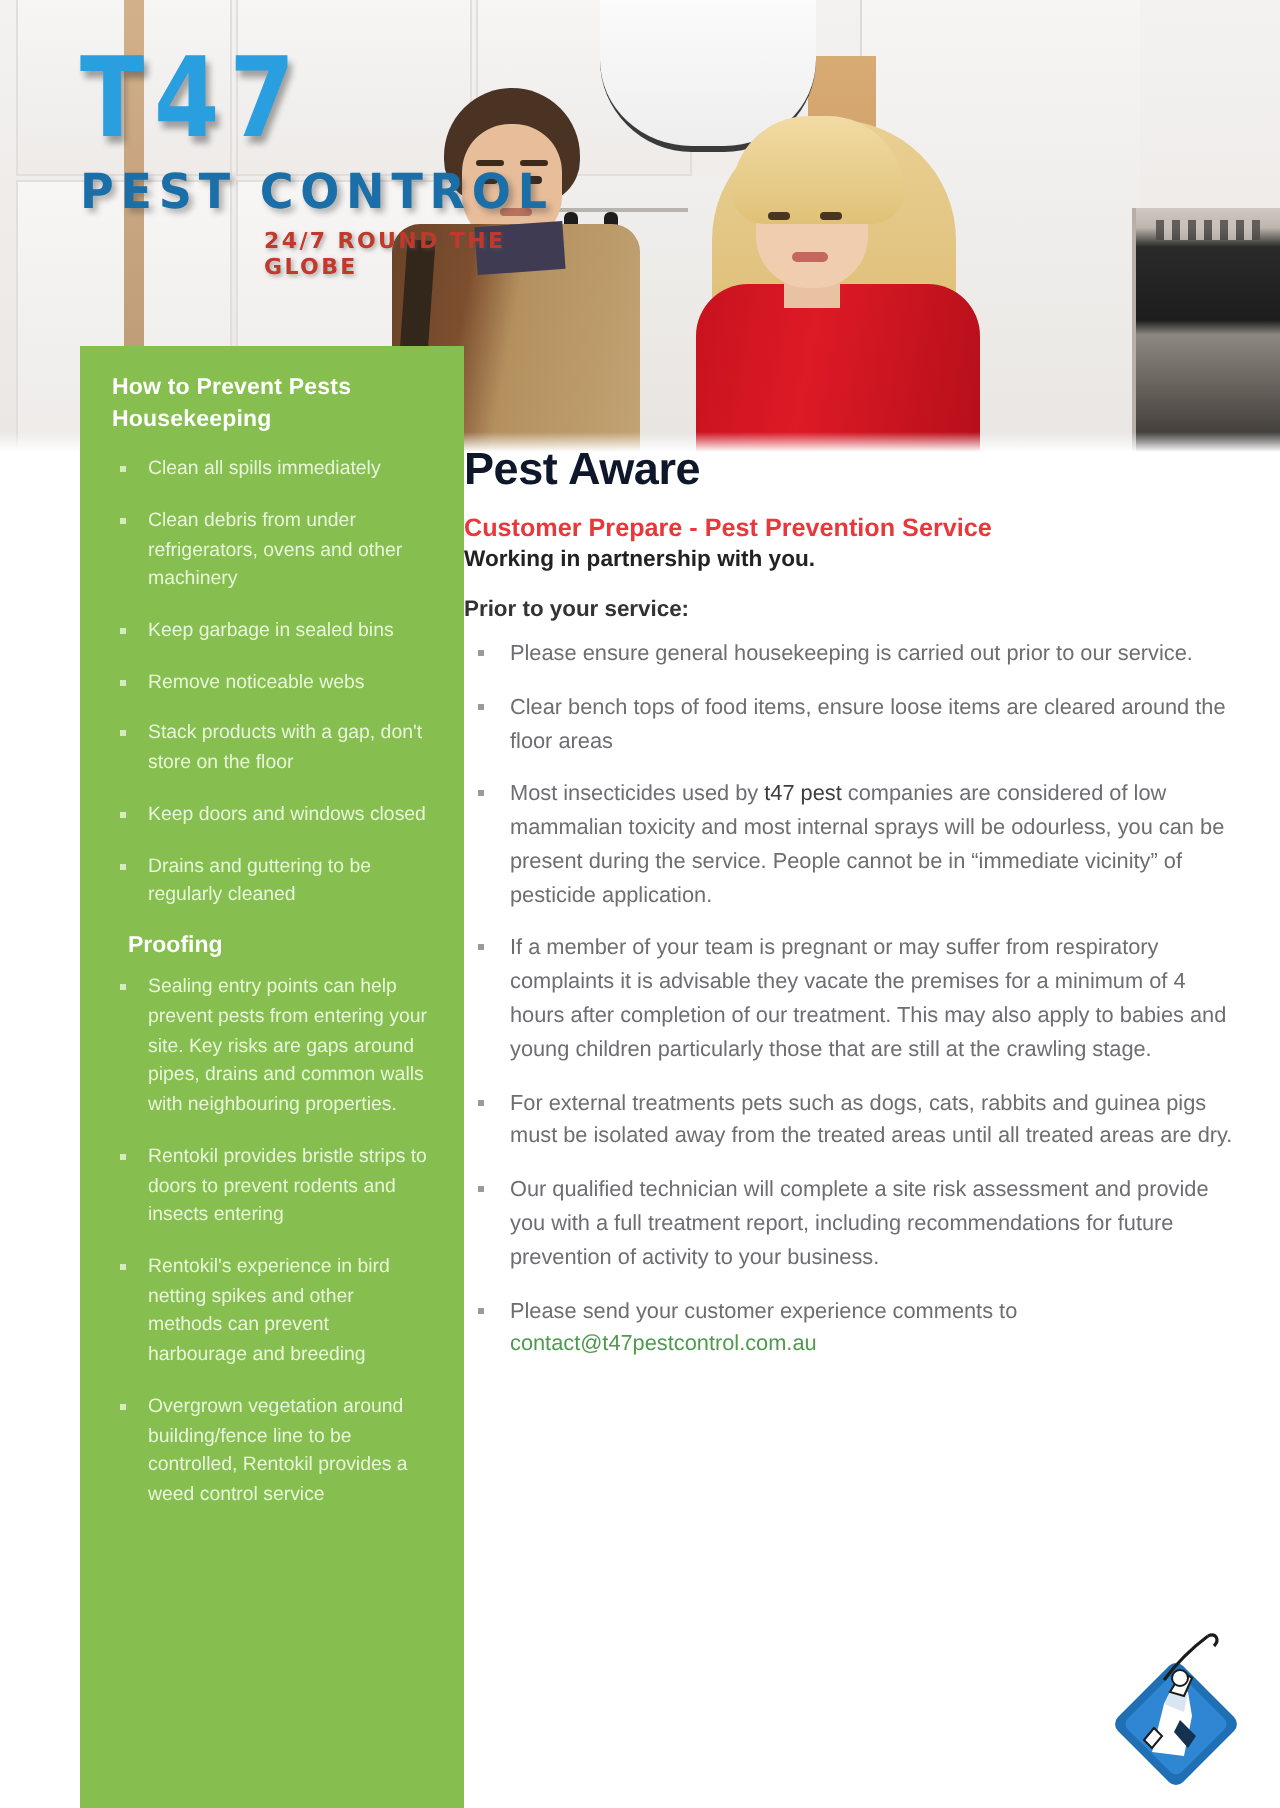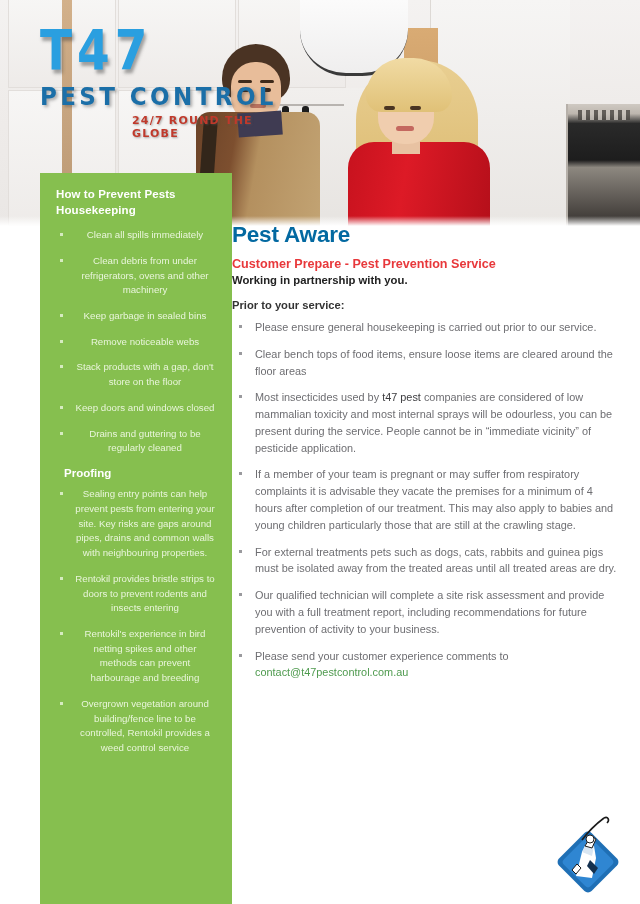--- a/index.html
+++ b/index.html
@@ -226,7 +226,6 @@
     line-height: 1.52;
     margin-bottom: 11px;
     padding-left: 18px;
-    text-align: center;
   }
   .side-li::before {
     content: "";

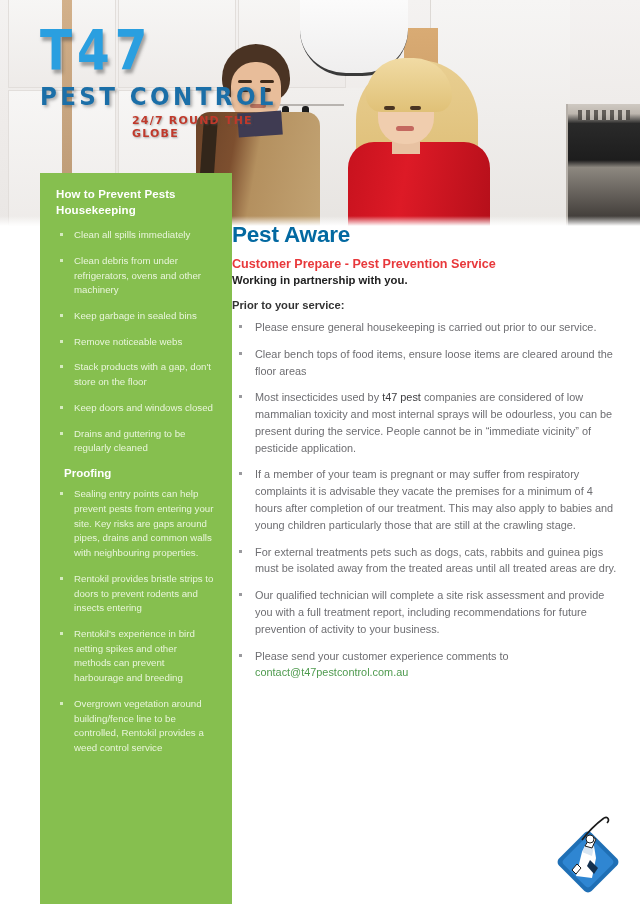--- a/index.html
+++ b/index.html
@@ -242,7 +242,7 @@
     width: 388px;
   }
   .title {
-    color: #0369a1;
+    color: #0f172a;
     font-size: 22.5px;
     font-weight: bold;
     letter-spacing: -.2px;

